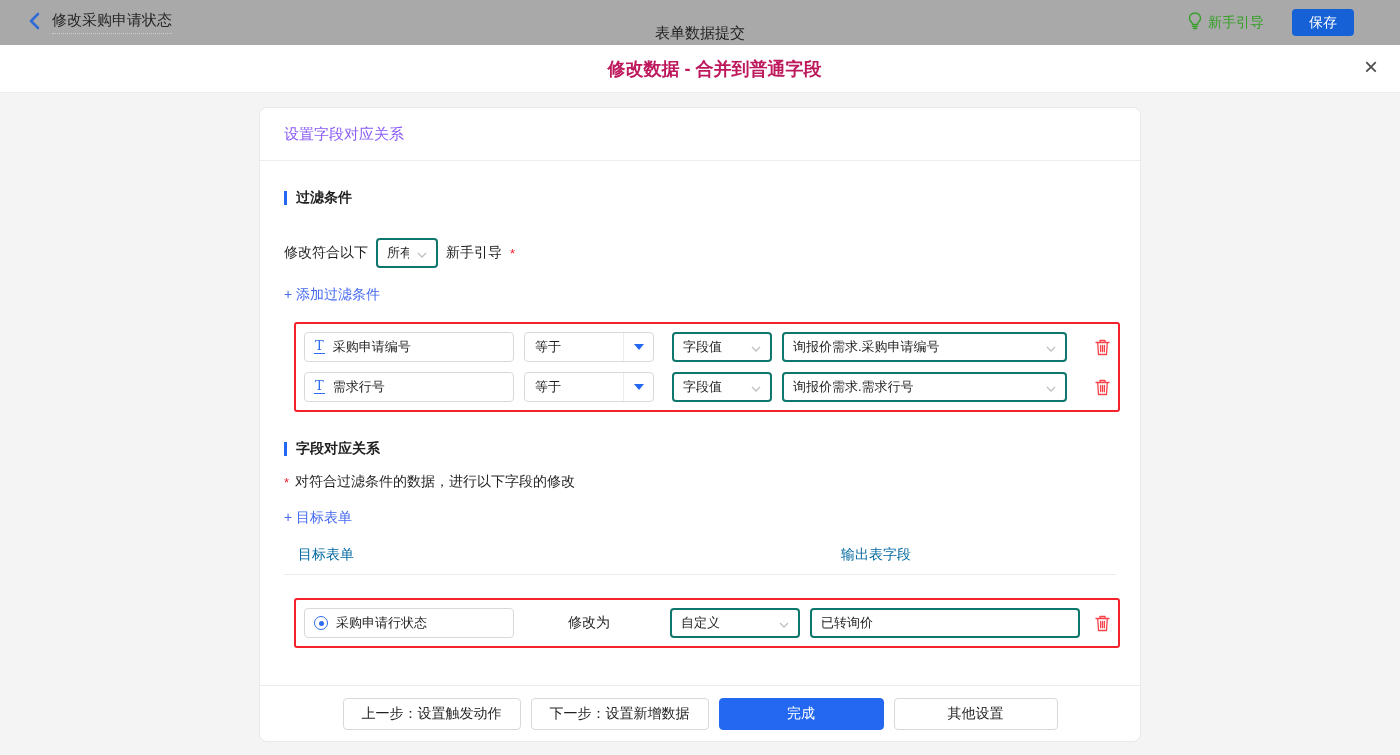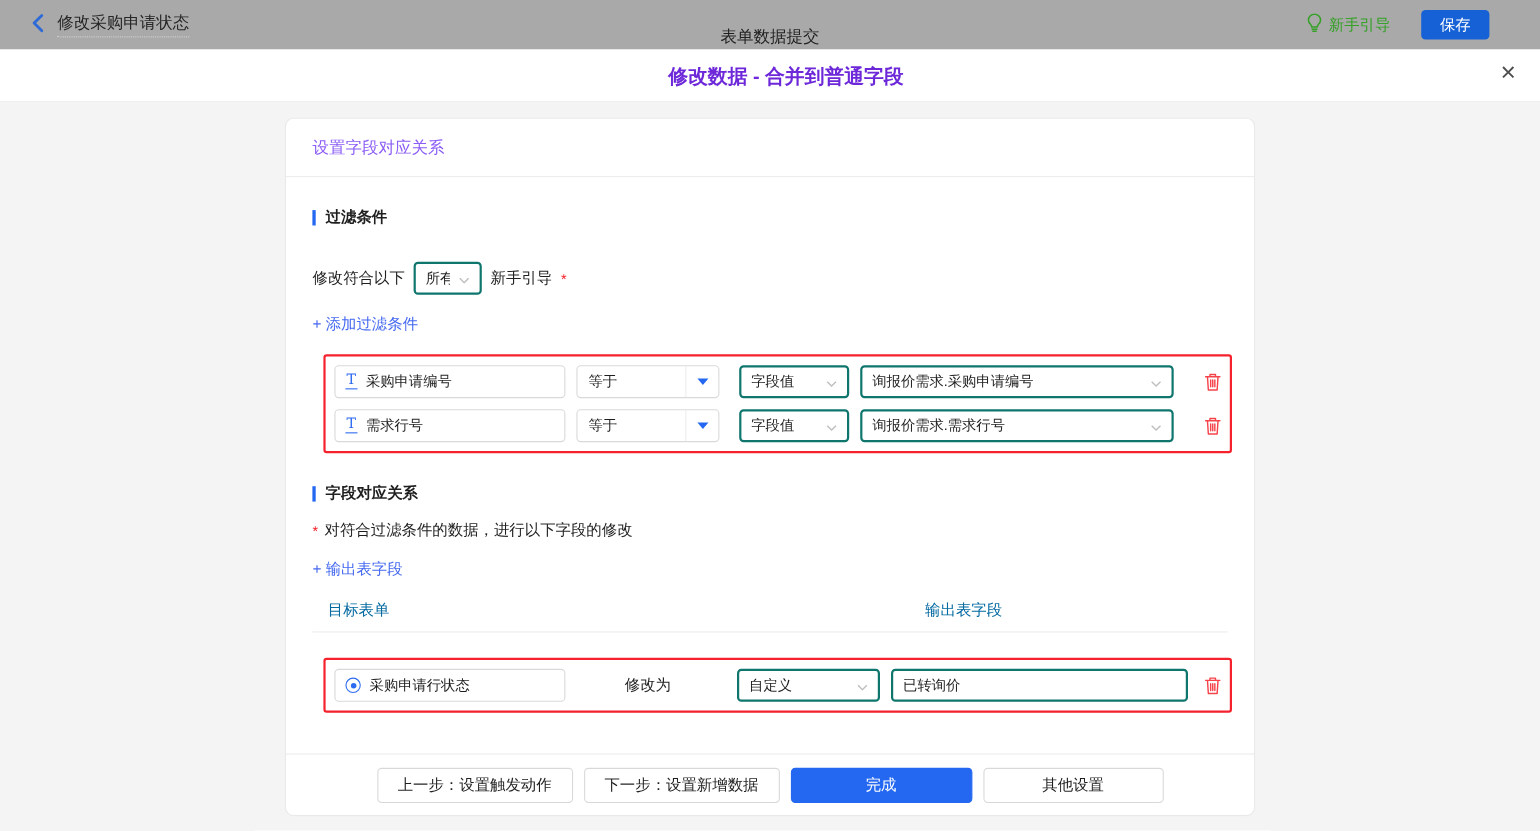--- a/index.html
+++ b/index.html
@@ -34,7 +34,7 @@
     height:48px; background:#fff; border-bottom:1px solid #ededed;
     display:flex; align-items:center; justify-content:center; position:relative;
   }
-  .dialog-title { font-size:18px; font-weight:bold; color:#6d28d9;margin-left:29px; }
+  .dialog-title { font-size:18px; font-weight:bold; color:#be185d;margin-left:29px; }
   .close-btn {
     position:absolute; right:22px; top:10px; font-size:24px; line-height:24px;
     color:#4d4d4d; cursor:pointer; font-weight:300;

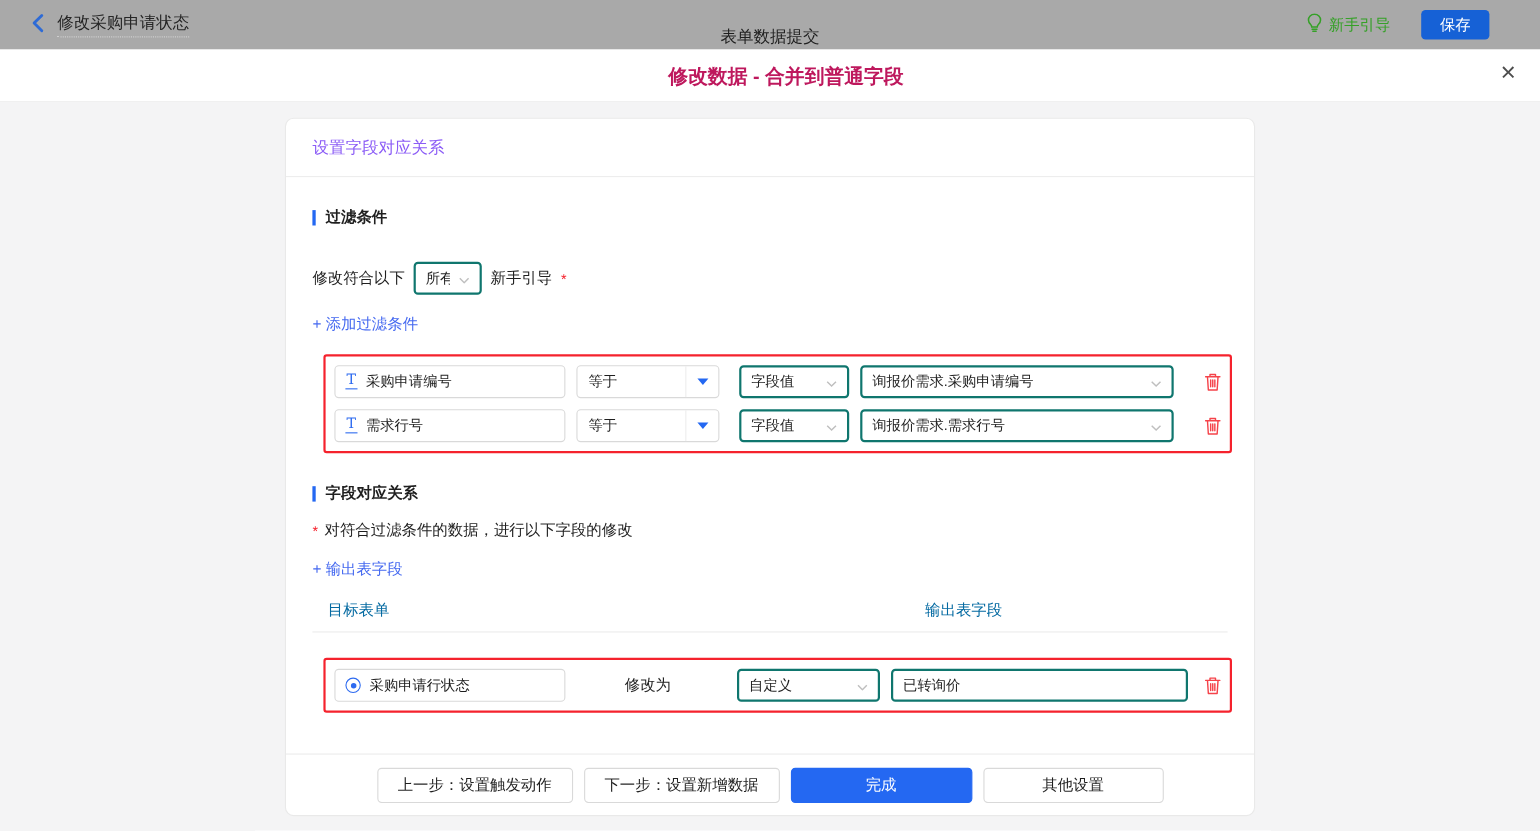--- a/index.html
+++ b/index.html
@@ -254,7 +254,7 @@
         <span>对符合过滤条件的数据，进行以下字段的修改</span>
       </div>
 
-      <div class="add-link">+ 输出表字段</div>
+      <div class="add-link">+ 目标表单</div>
 
       <div class="map-headers">
         <span>目标表单</span>

